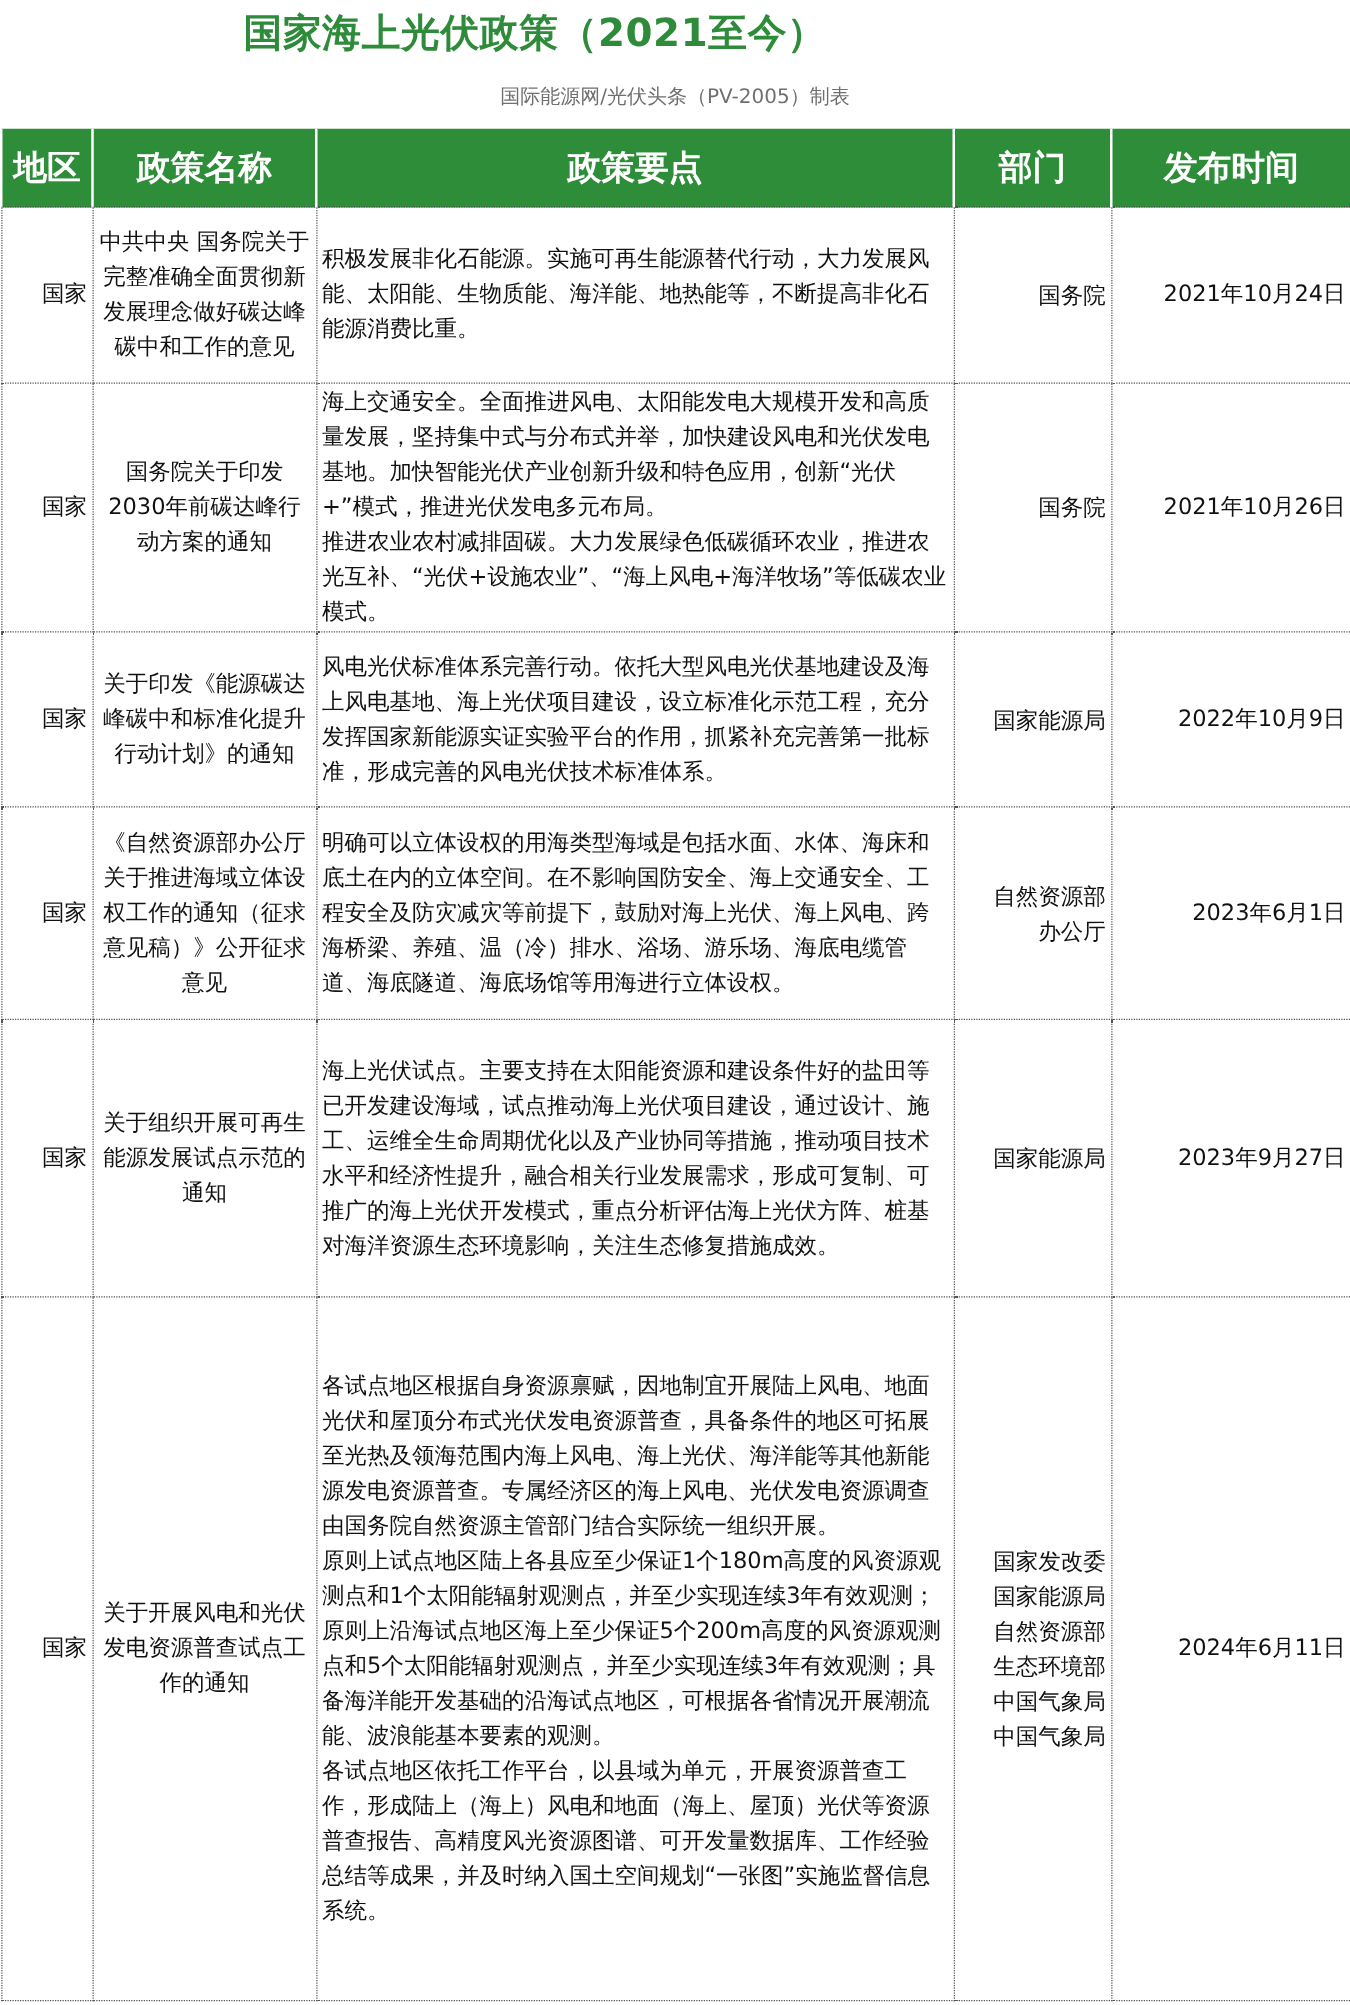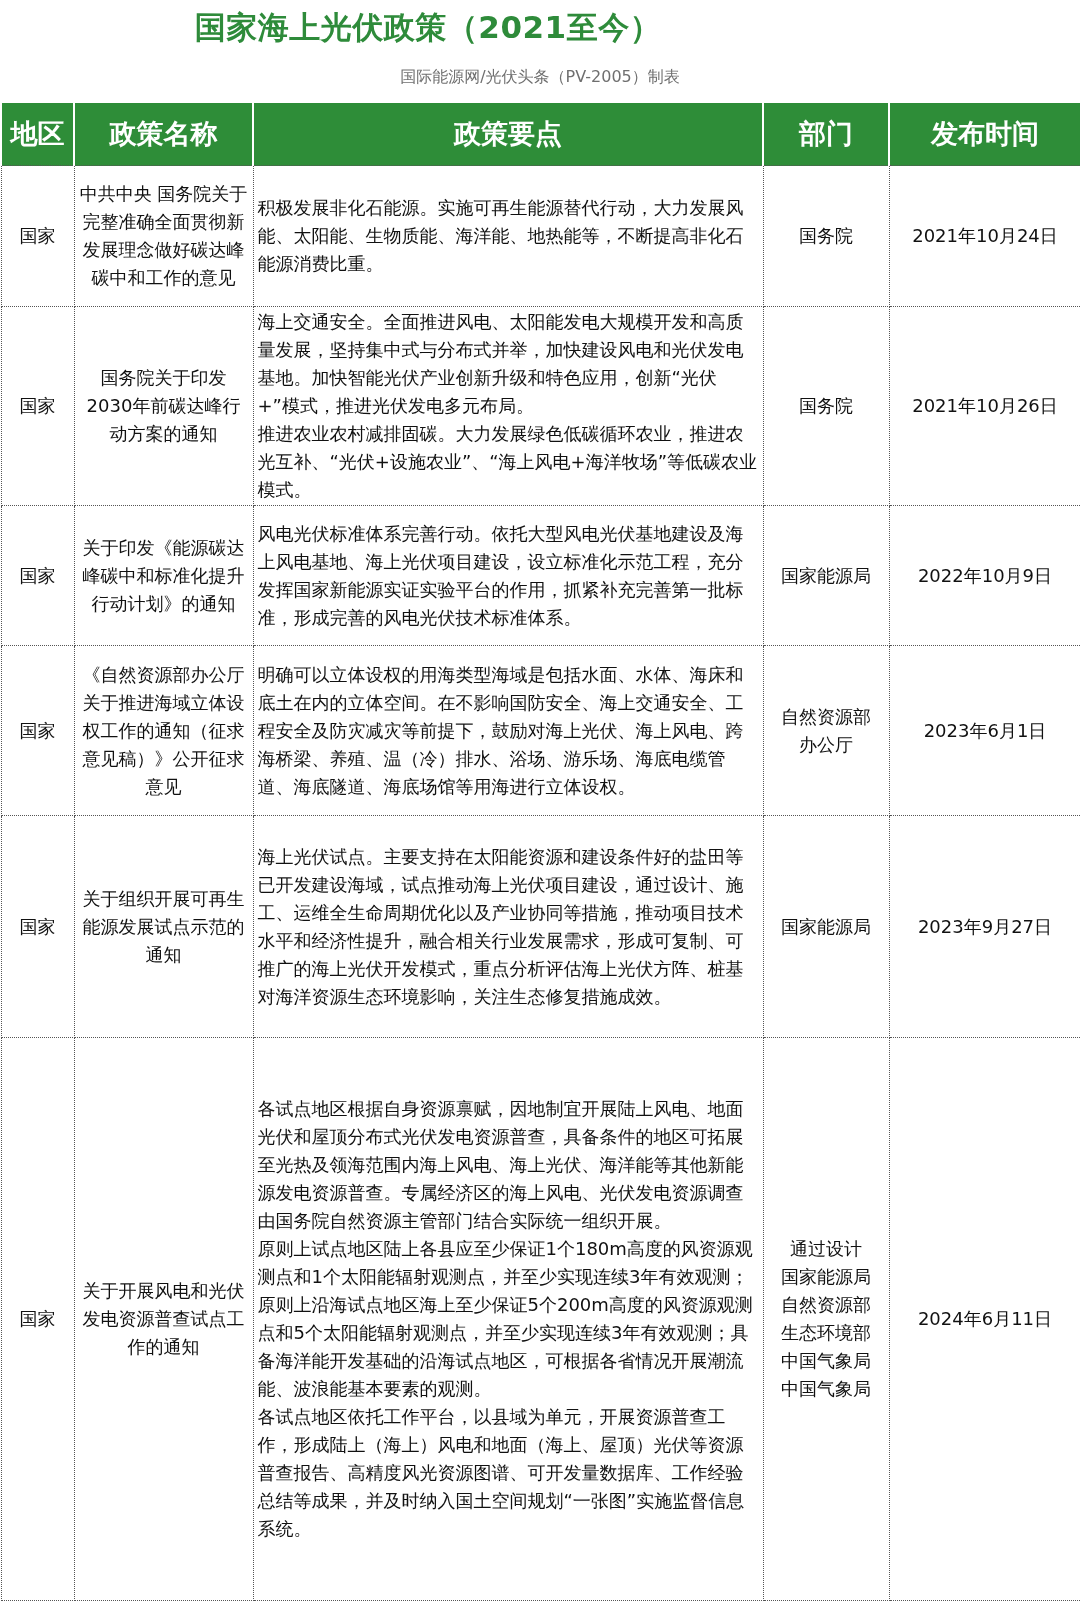--- a/index.html
+++ b/index.html
@@ -31,7 +31,7 @@
       font-size: 18px; line-height: 28px; padding: 0 4px;
       border: 1px dotted #555555; vertical-align: middle;
     }
-    td.c-center { text-align: center; margin-left: 36px; }
+    td.c-center { text-align: right; margin-left: 36px; }
     td.c-name { text-align: center; padding: 0 4px; margin-left: 24px; }
     td.c-points { text-align: left; padding: 0 4px 0 6px; margin-left: 44px; }
     .pt-para { display: block; }

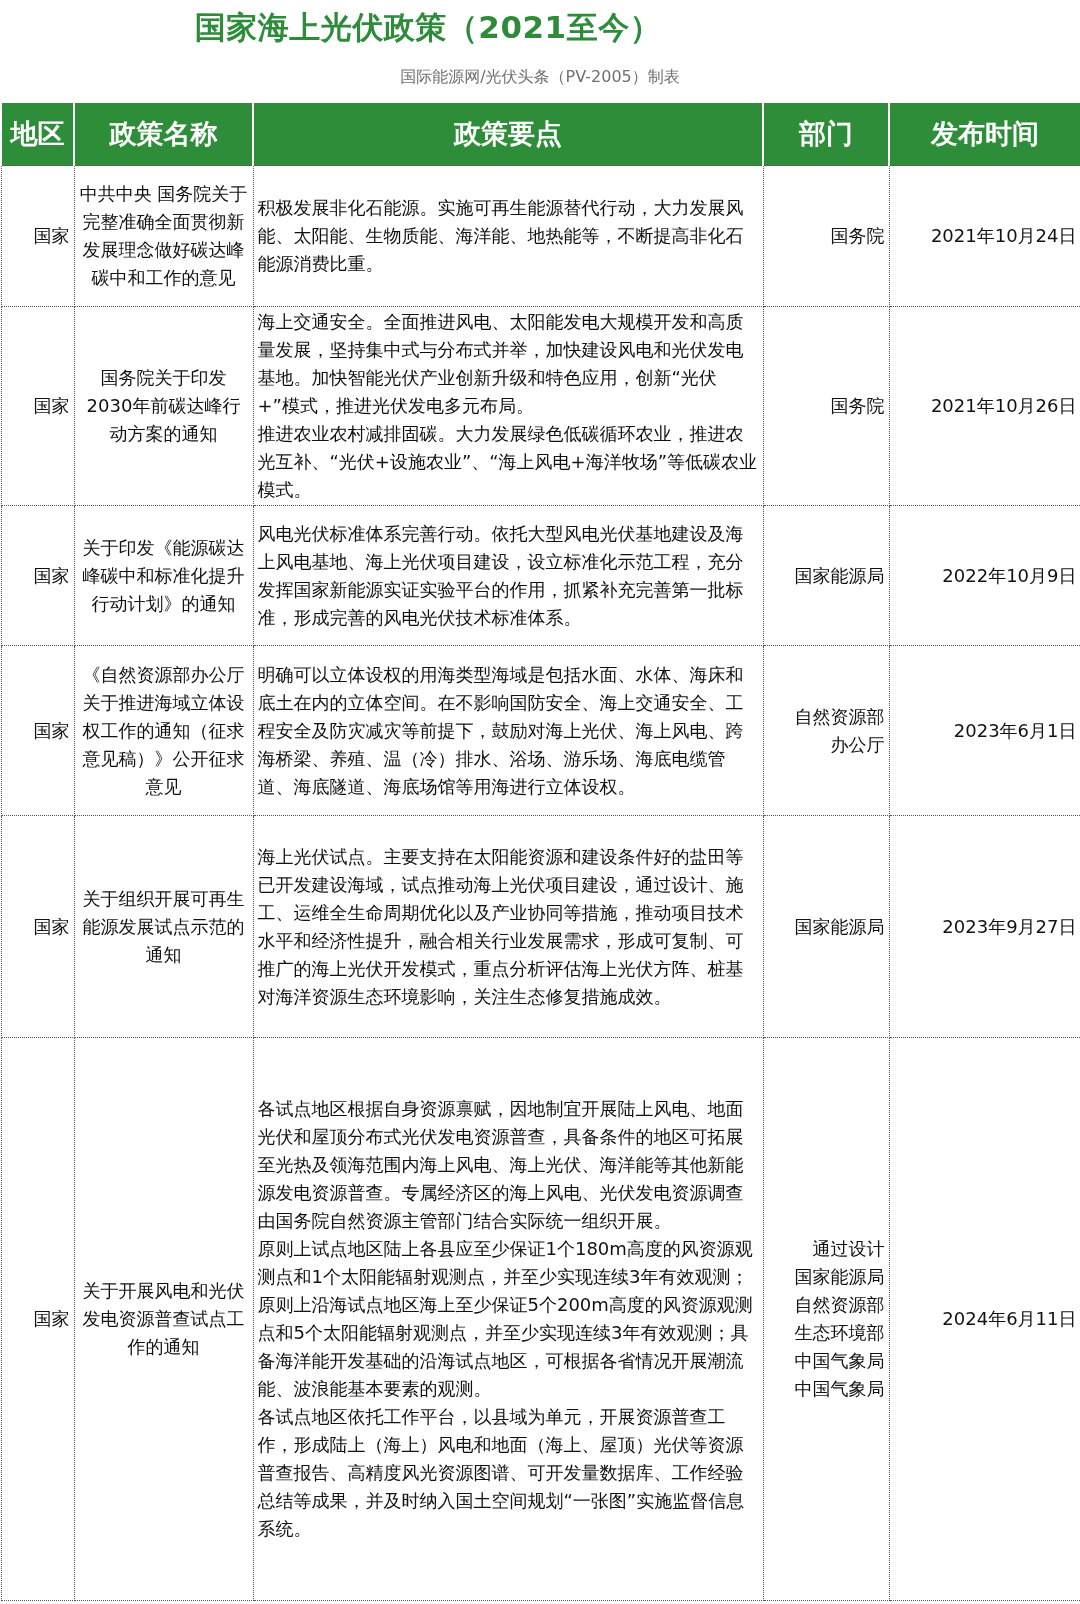--- a/index.html
+++ b/index.html
@@ -138,7 +138,7 @@
         <span class="pt-para">各试点地区依托工作平台，以县域为单元，开展资源普查工作，形成陆上（海上）风电和地面（海上、屋顶）光伏等资源普查报告、高精度风光资源图谱、可开发量数据库、工作经验总结等成果，并及时纳入国土空间规划“一张图”实施监督信息系统。</span>
       </td>
       <td class="c-center">
-        <span class="dept-line">通过设计</span>
+        <span class="dept-line">国家发改委</span>
         <span class="dept-line">国家能源局</span>
         <span class="dept-line">自然资源部</span>
         <span class="dept-line">生态环境部</span>

